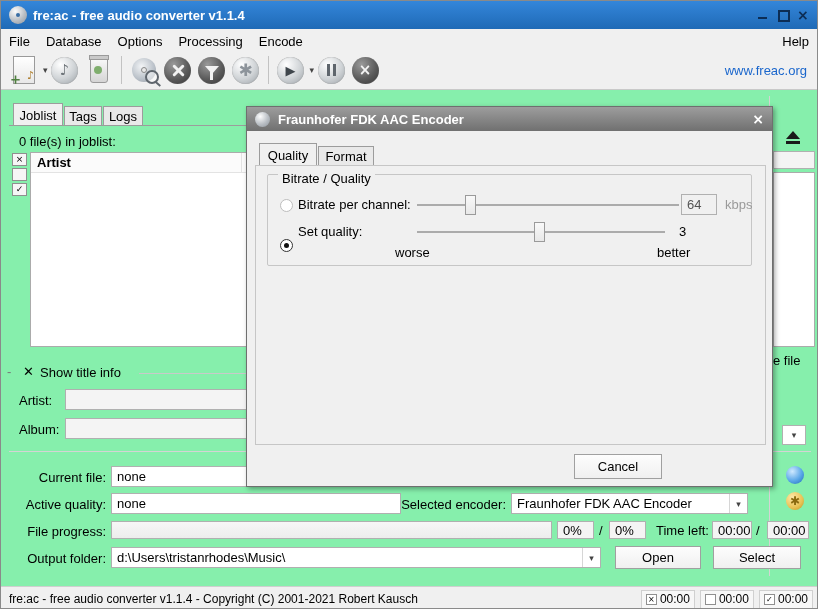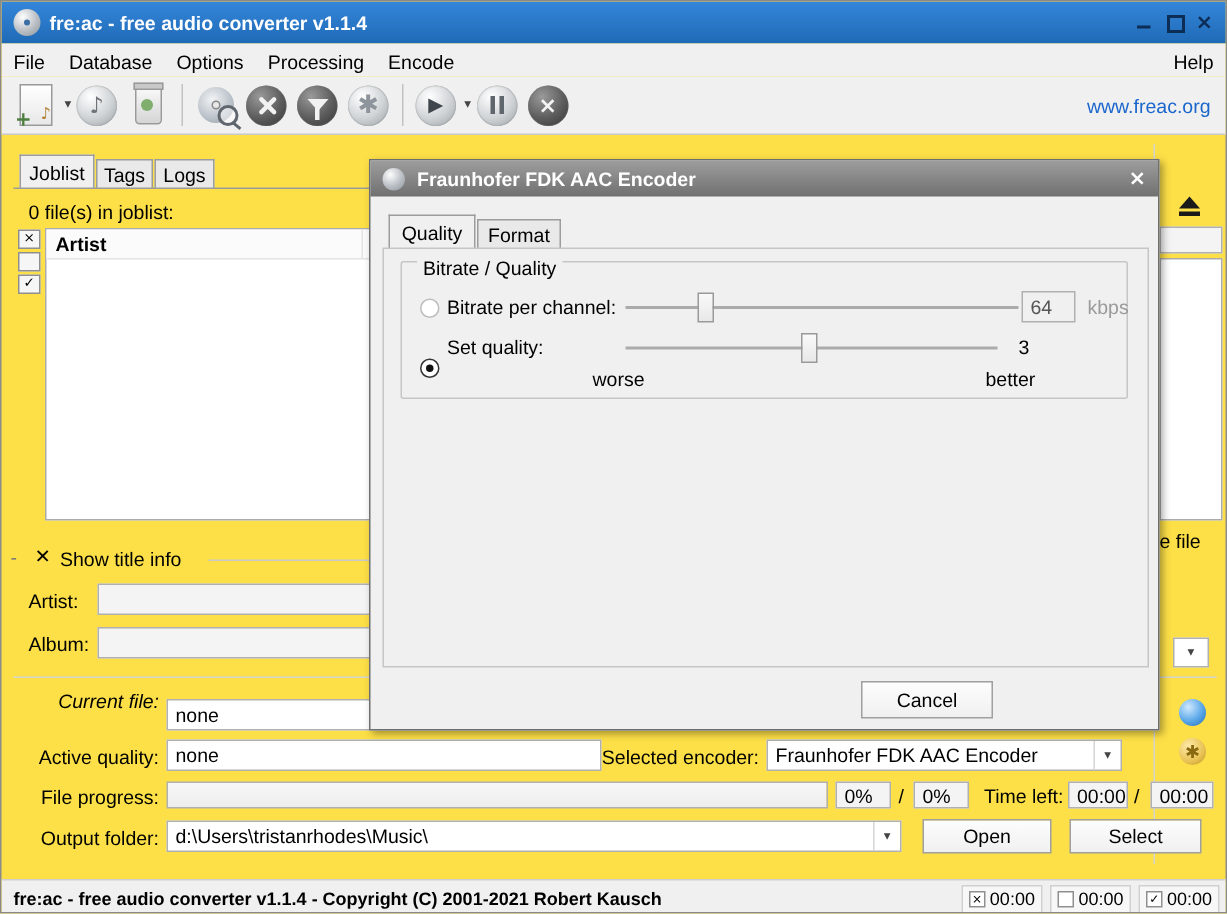--- a/index.html
+++ b/index.html
@@ -3,7 +3,7 @@
 <meta charset="utf-8">
 <style>
   html,body{margin:0;padding:0;background:#d6d6d6;}
-  #root{position:relative;width:818px;height:609px;background:#fde047;
+  #root{position:relative;width:818px;height:609px;background:#86efac;
         font-family:"Liberation Sans",sans-serif;font-size:13px;color:#000;
         border:1px solid #8a8a8a;box-sizing:border-box;overflow:hidden;}
   .abs{position:absolute;}

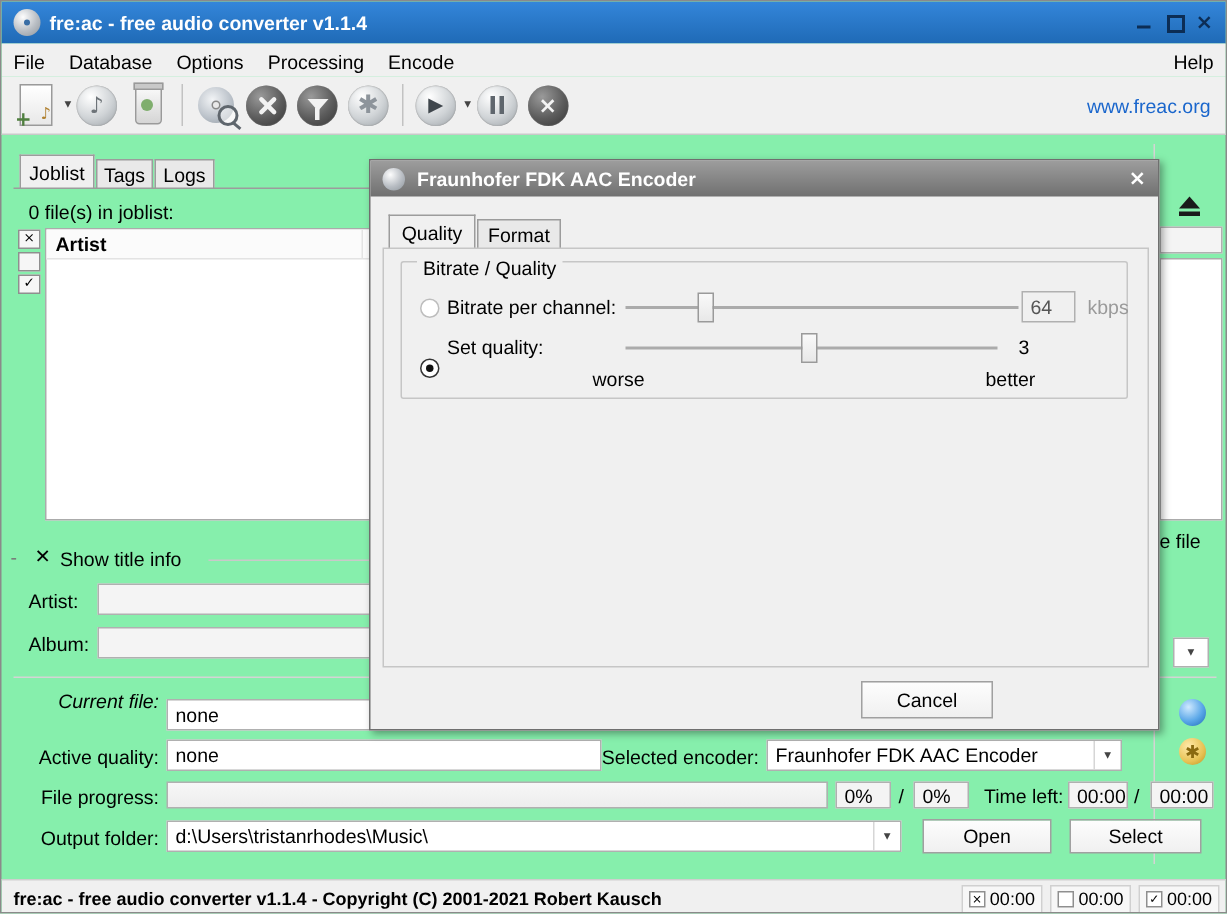--- a/index.html
+++ b/index.html
@@ -239,7 +239,7 @@
   <div class="abs blue-orb" style="left:785px;top:465px;"></div>
   <div class="abs gold-gear glyph" style="left:785px;top:491px;">✱</div>
 
-  <div class="abs label-r" style="left:20px;top:459px;width:85px;font-style:italic;">Current file:</div>
+  <div class="abs label-r" style="left:20px;top:469px;width:85px;">Current file:</div>
   <div class="abs field" style="left:110px;top:465px;width:636px;height:21px;">
     <span>none</span>
   </div>

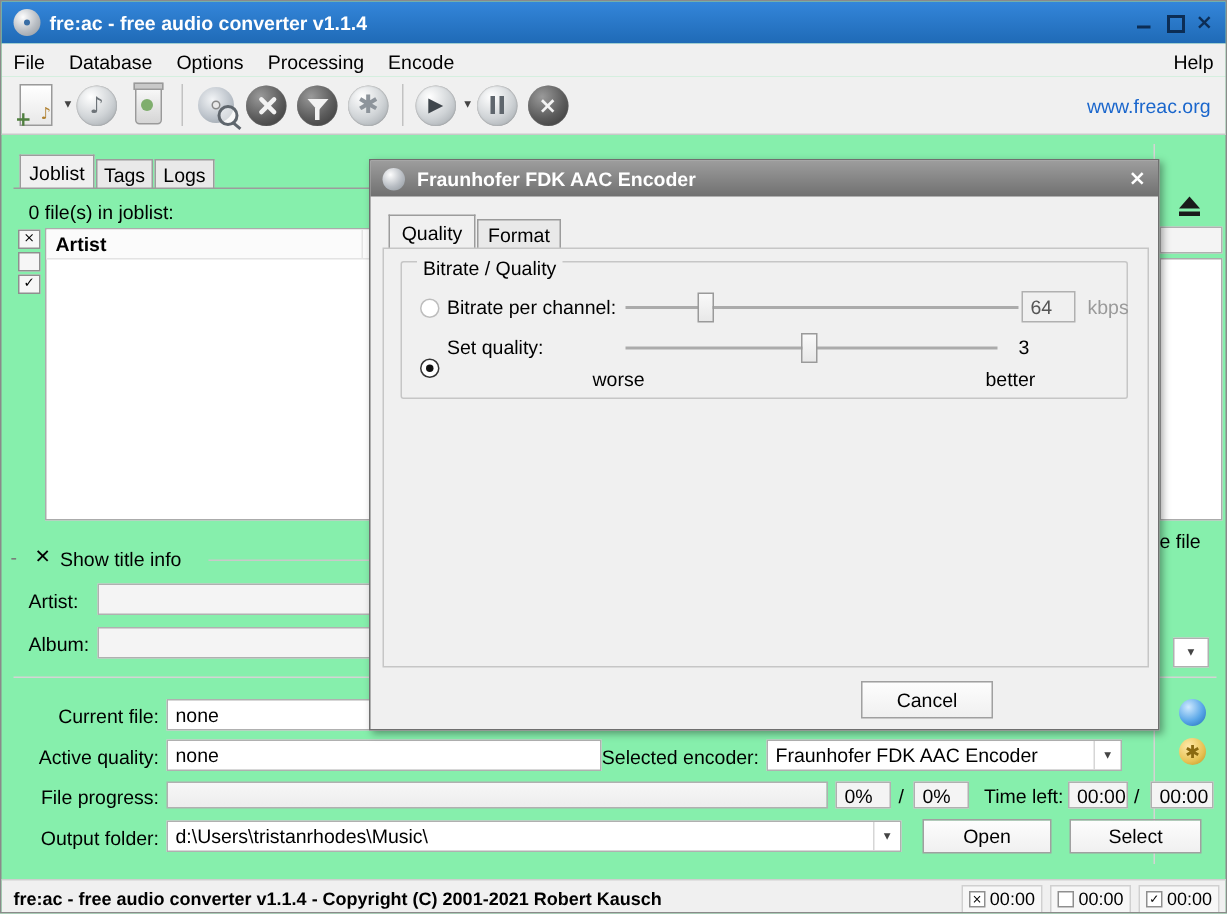--- a/index.html
+++ b/index.html
@@ -273,7 +273,7 @@
   <div class="abs btn" style="left:712px;top:545px;width:88px;height:23px;">Select</div>
 
   <div class="abs statusbar">
-    <div style="margin-left:8px;font-weight:bold;">fre:ac - free audio converter v1.1.4 - Copyright (C) 2001-2021 Robert Kausch</div>
+    <div style="margin-left:8px;">fre:ac - free audio converter v1.1.4 - Copyright (C) 2001-2021 Robert Kausch</div>
     <div style="margin-left:auto;display:flex;align-items:center;margin-right:6px;">
       <div class="sb-seg">
         <span class="sb-ico glyph">×</span>

